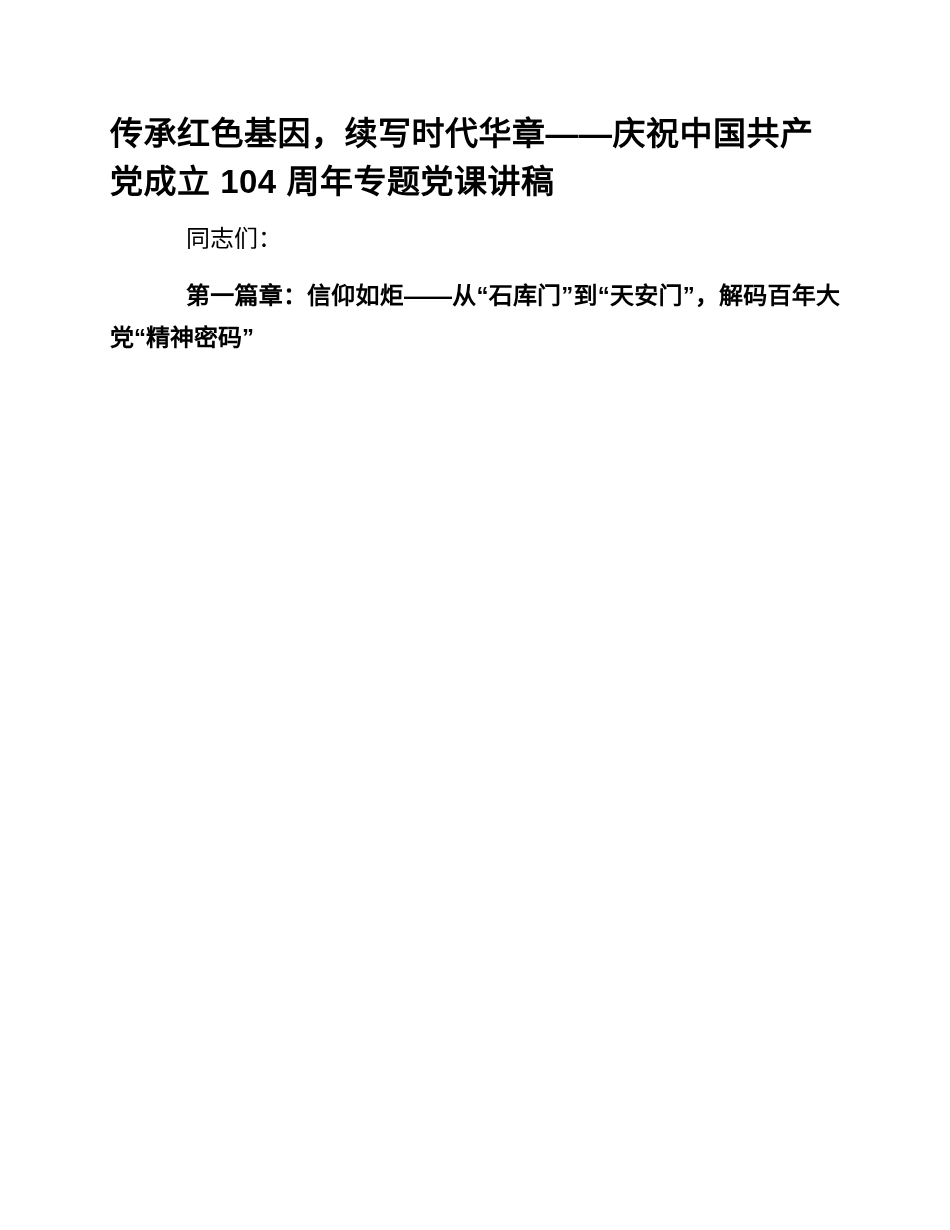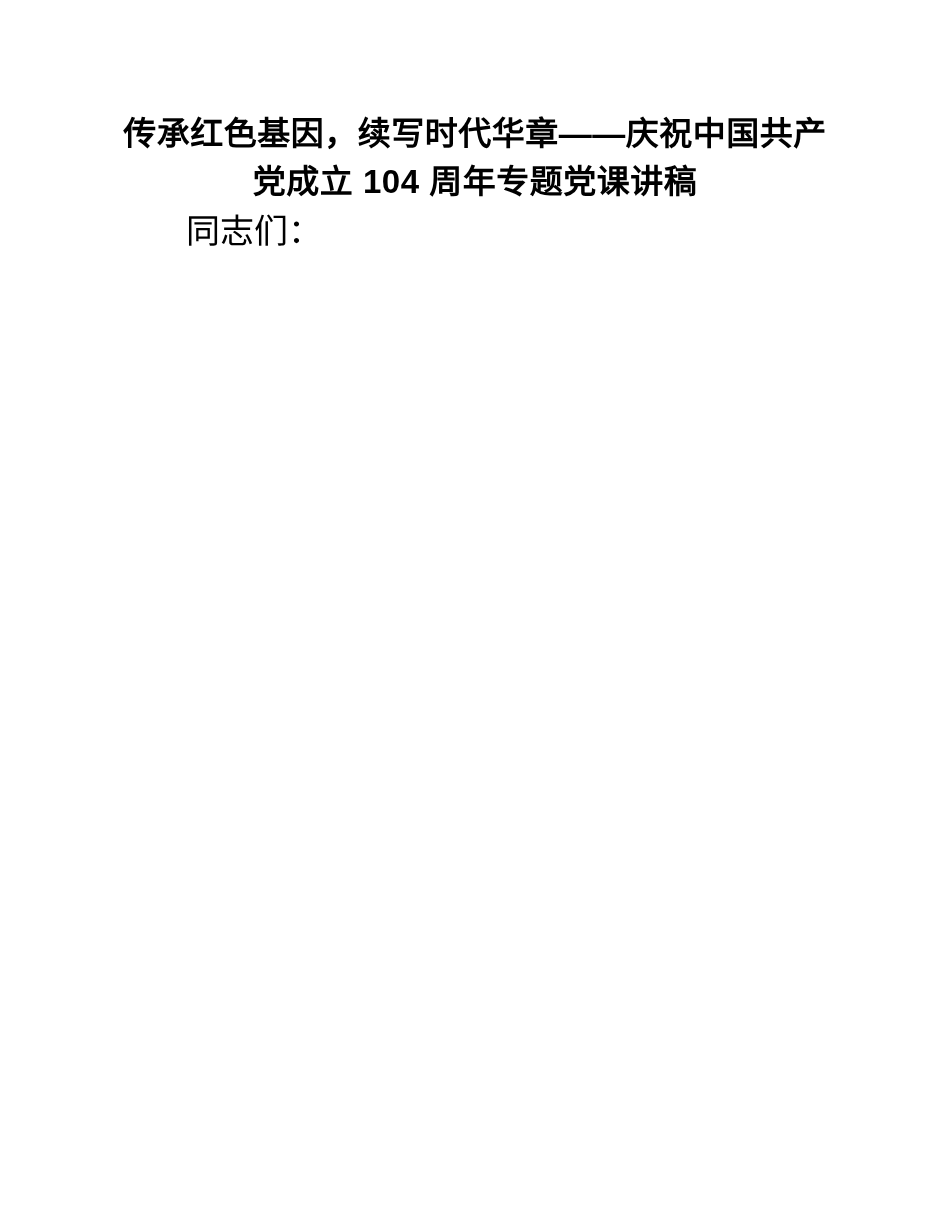--- a/index.html
+++ b/index.html
@@ -23,8 +23,8 @@
     font-size: 33px;
     line-height: 48px;
     font-weight: 700;
-    text-align: center;
-    margin: 0 0 4px 0;
+    text-align: left;
+    margin: 0 0 12px 0;
     letter-spacing: 0.5px;
   }
   .para {

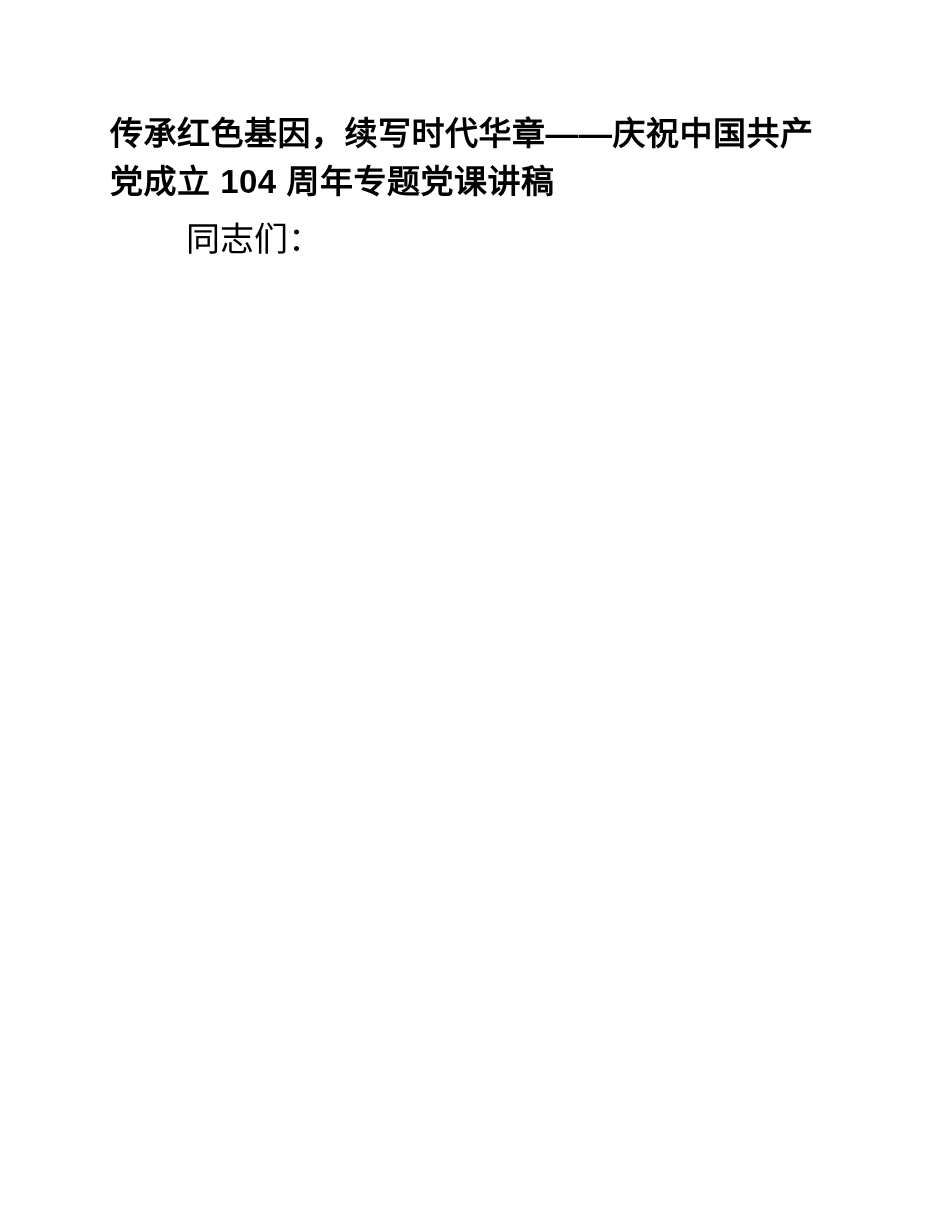--- a/index.html
+++ b/index.html
@@ -28,7 +28,7 @@
     letter-spacing: 0.5px;
   }
   .para {
-    font-size: 34px;
+    font-size: 24px;
     line-height: 42px;
     text-align: justify;
     text-indent: 76px;

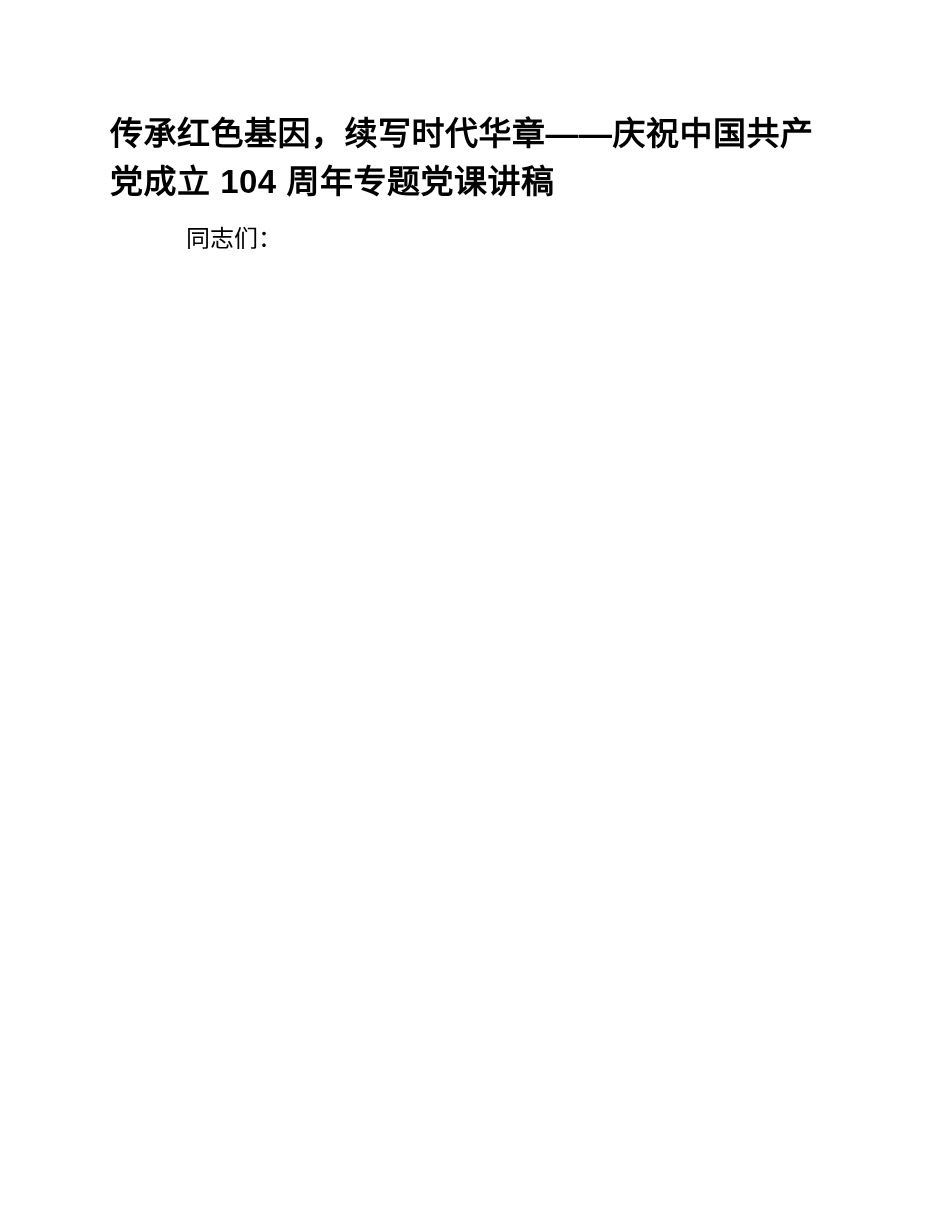--- a/index.html
+++ b/index.html
@@ -48,6 +48,7 @@
 
 
 
+  <p class="para heading">第一篇章：信仰如炬——从“石库门”到“天安门”，解码百年大党“精神密码”</p>
 
 </div>
 

